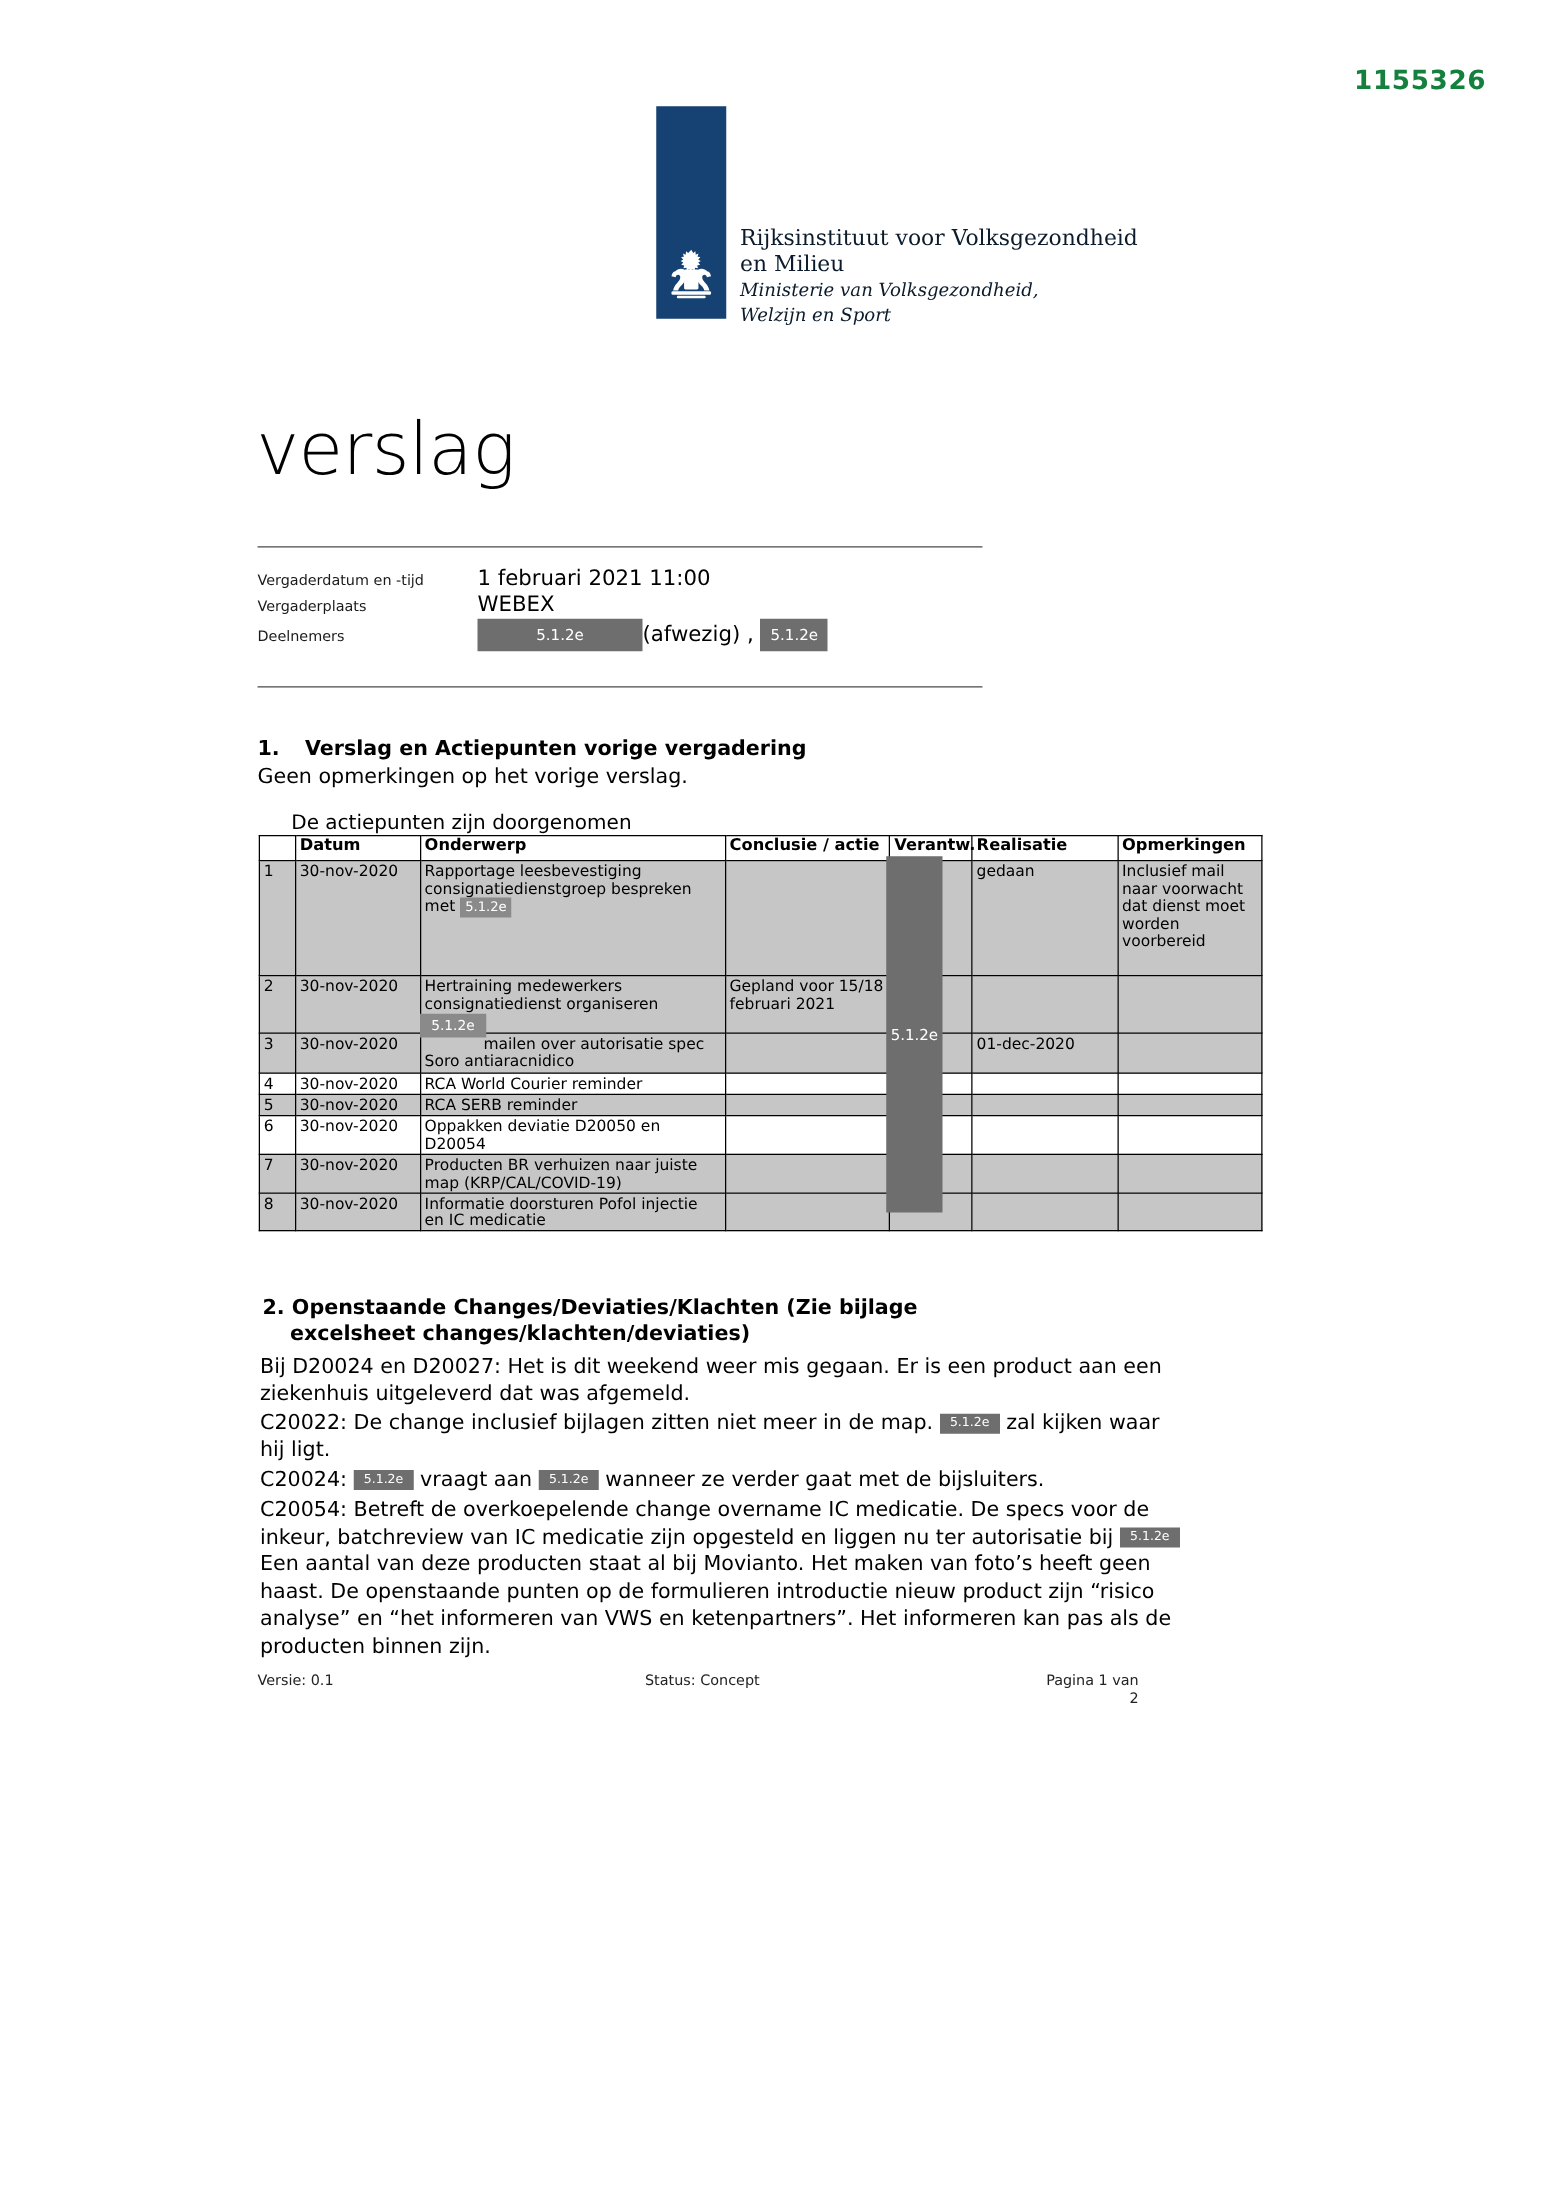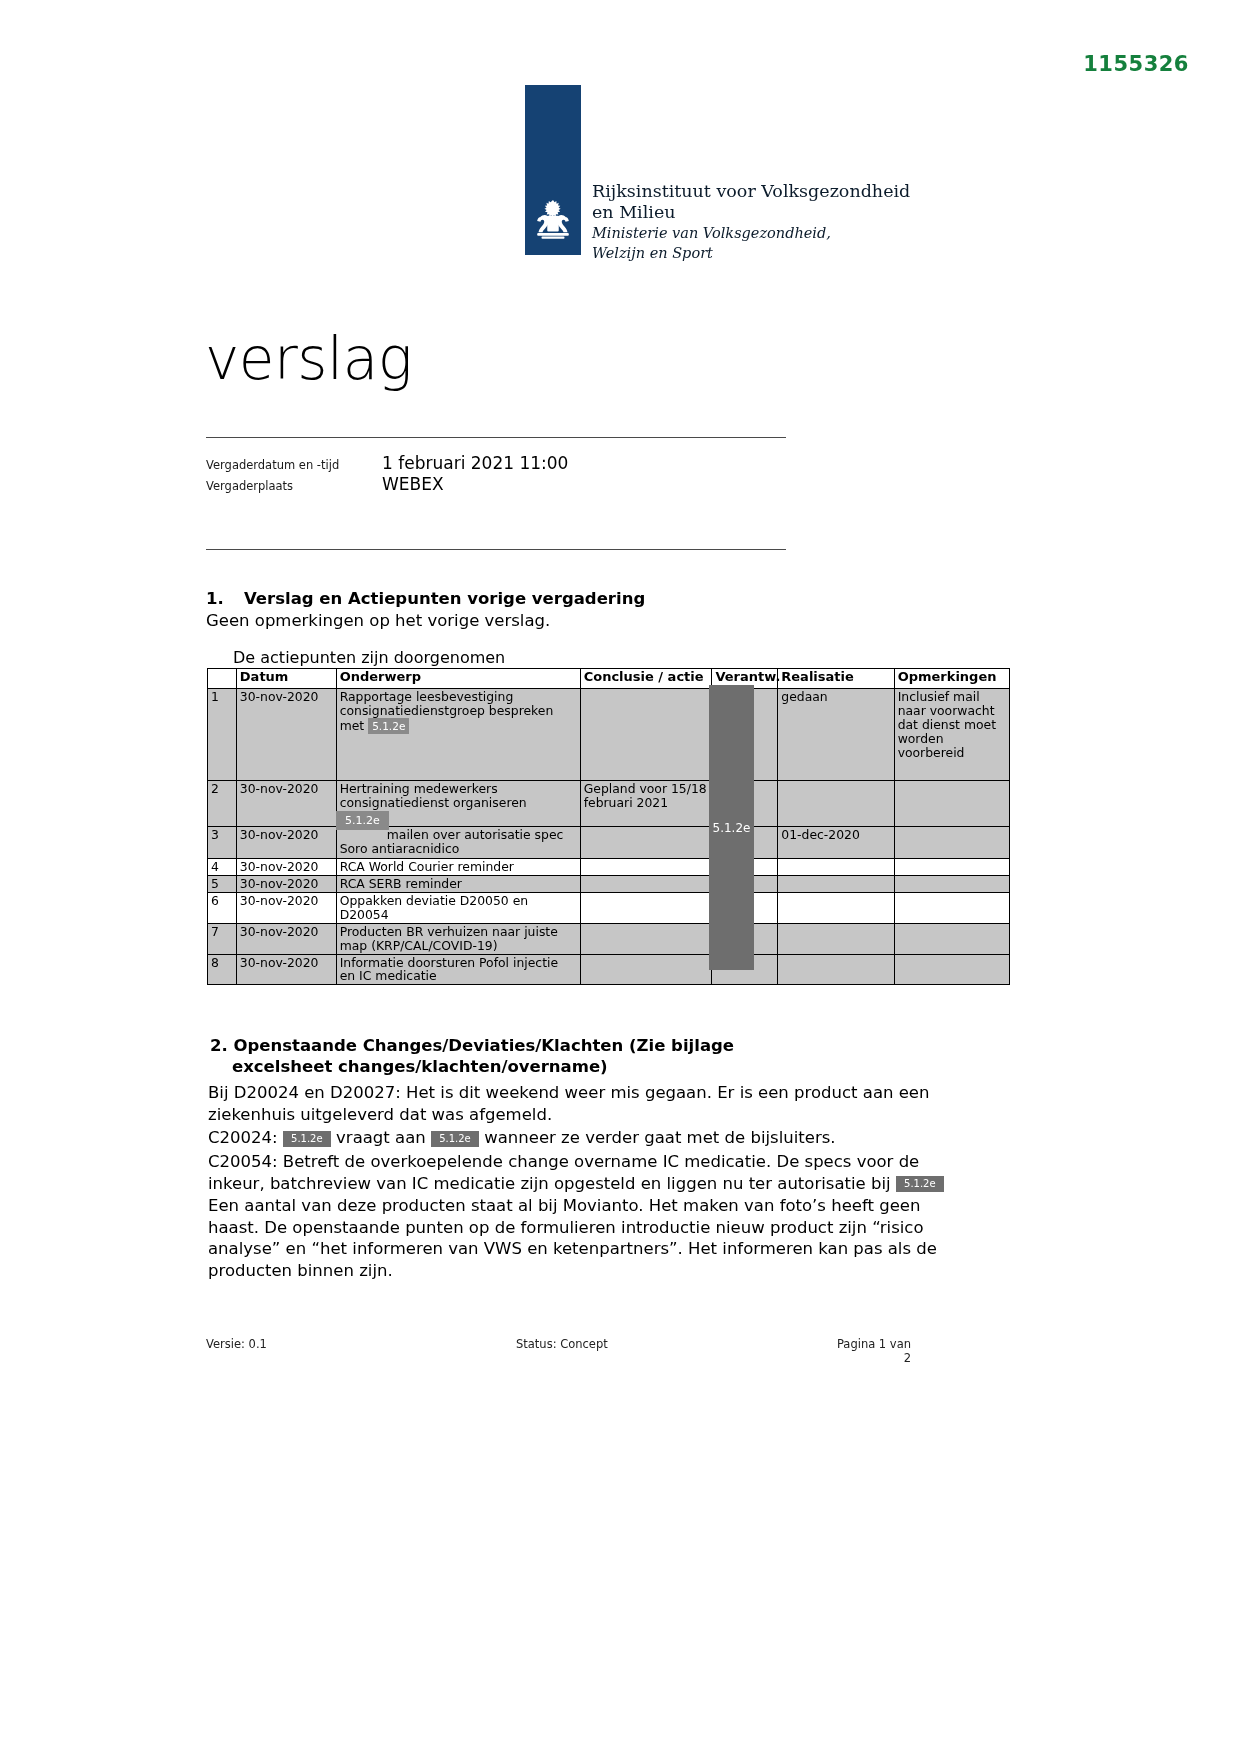--- a/index.html
+++ b/index.html
@@ -308,6 +308,12 @@
     <div class="meta-row">
       <div class="meta-label">Vergaderplaats</div>
       <div class="meta-value">WEBEX</div>
+    </div>
+    <div class="meta-row participants">
+      <div class="meta-label">Deelnemers</div>
+      <div class="meta-value">
+        <span class="redact wide">5.1.2e</span><span>(afwezig) ,</span> <span class="redact med">5.1.2e</span>
+      </div>
     </div>
   </div>
 

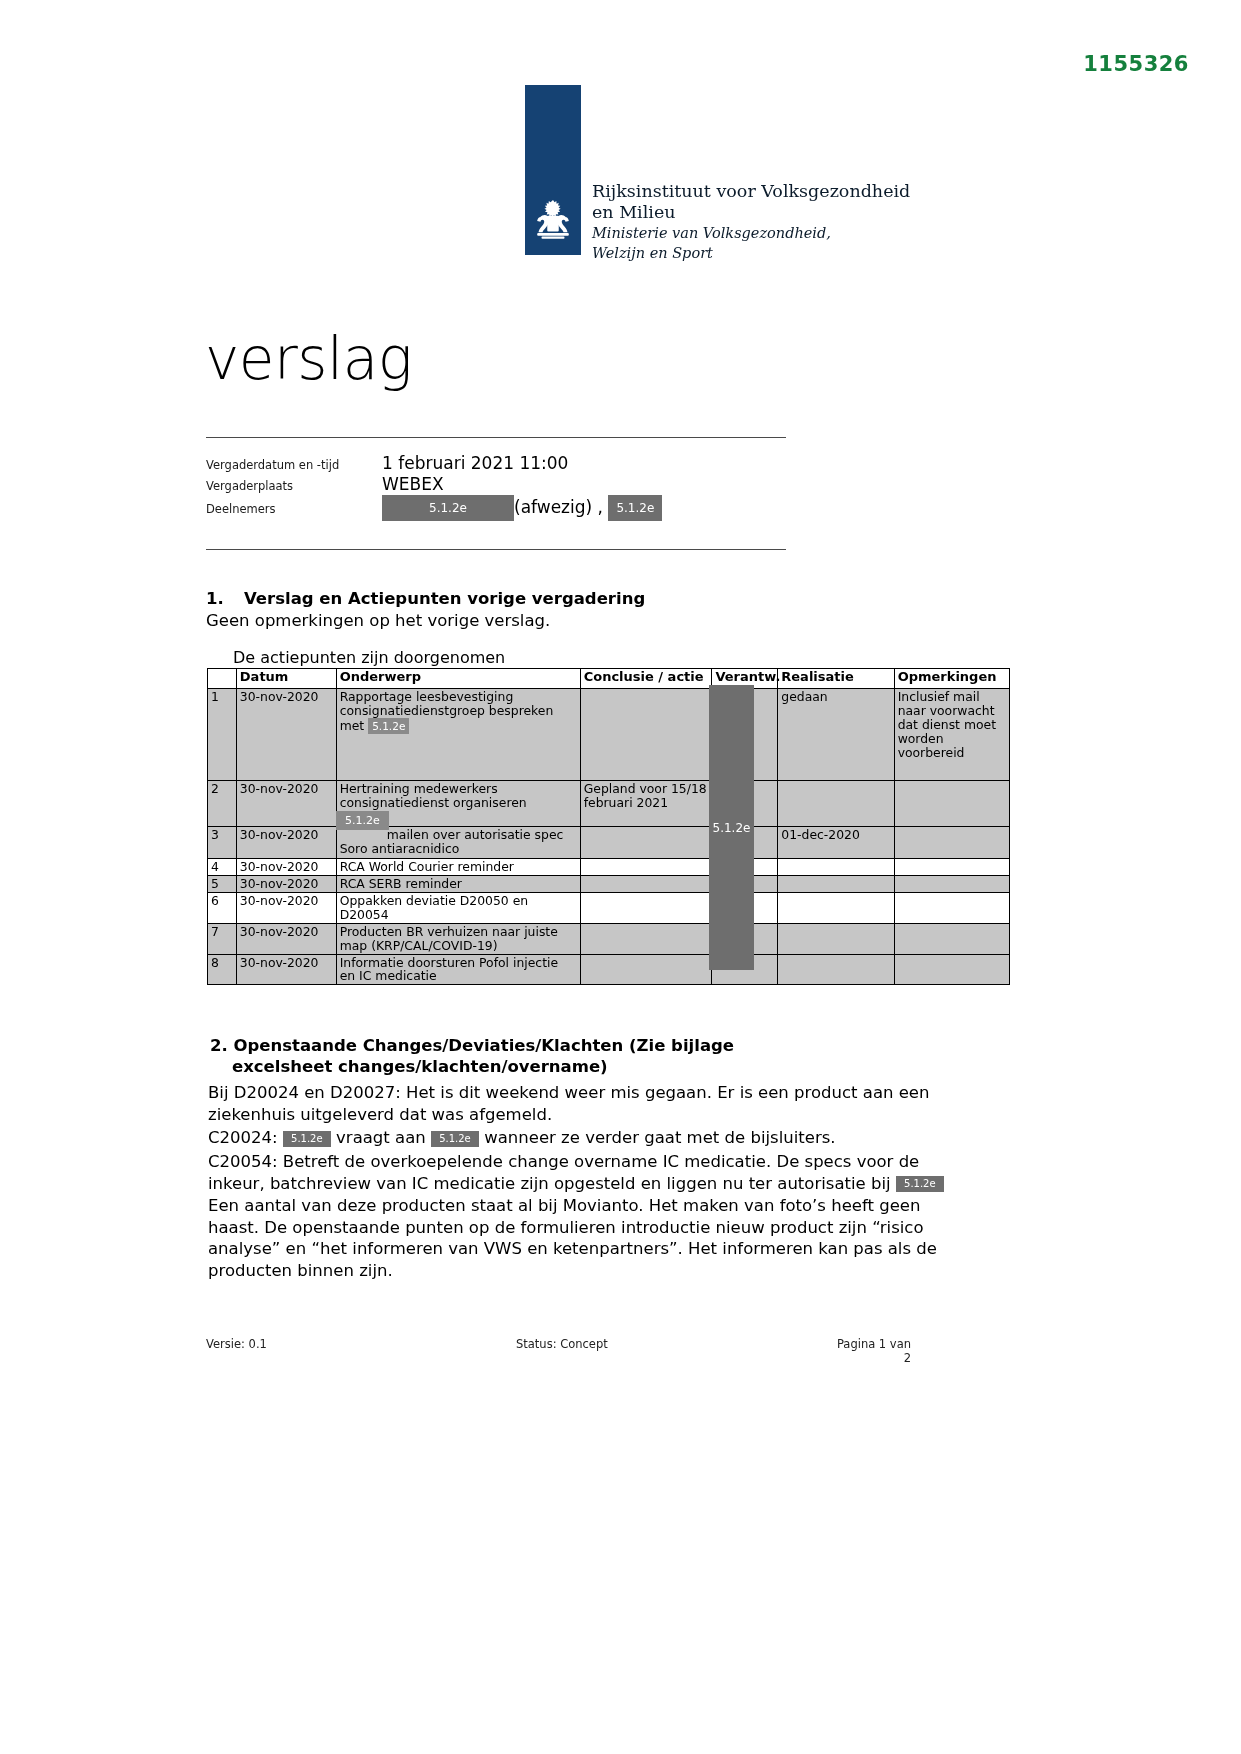--- a/index.html
+++ b/index.html
@@ -429,7 +429,7 @@
   <div class="sec2">
     <h2>
       <span>2. Openstaande Changes/Deviaties/Klachten (Zie bijlage</span><br>
-      <span class="indent">excelsheet changes/klachten/overname)</span>
+      <span class="indent">excelsheet changes/klachten/deviaties)</span>
     </h2>
     <div class="body">
       <p>Bij D20024 en D20027: Het is dit weekend weer mis gegaan. Er is een product aan een ziekenhuis uitgeleverd dat was afgemeld.</p>

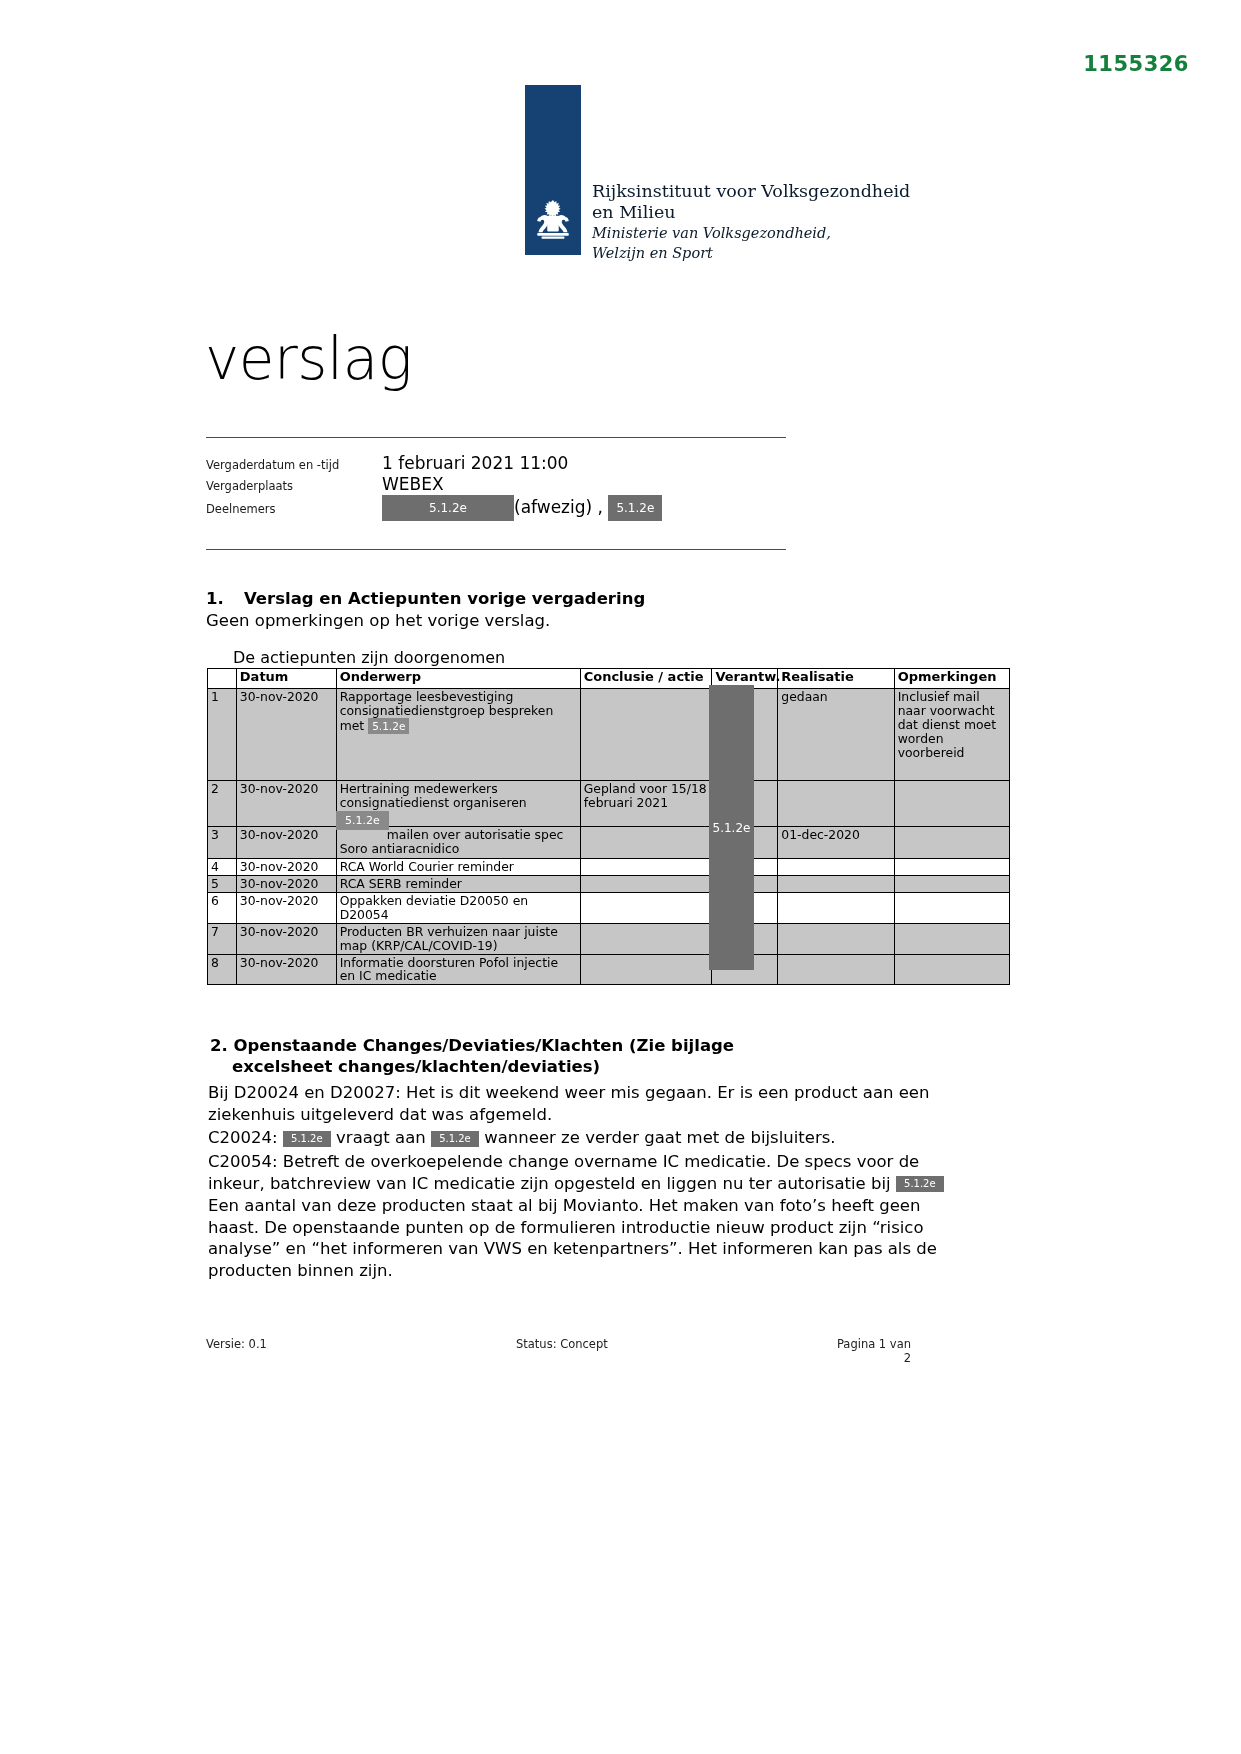--- a/index.html
+++ b/index.html
@@ -433,6 +433,7 @@
     </h2>
     <div class="body">
       <p>Bij D20024 en D20027: Het is dit weekend weer mis gegaan. Er is een product aan een ziekenhuis uitgeleverd dat was afgemeld.</p>
+      <p><span>C20022: De change inclusief bijlagen zitten niet meer in de map.</span> <span class="redact xs">5.1.2e</span> <span>zal kijken waar hij ligt.</span></p>
       <p><span>C20024:</span> <span class="redact xs">5.1.2e</span> <span>vraagt aan</span> <span class="redact xs">5.1.2e</span> <span>wanneer ze verder gaat met de bijsluiters.</span></p>
       <p><span>C20054: Betreft de overkoepelende change overname IC medicatie.  De specs voor de inkeur, batchreview van IC medicatie zijn opgesteld en liggen nu ter autorisatie bij</span> <span class="redact xs">5.1.2e</span> <span>Een aantal van deze producten staat al bij Movianto. Het maken  van foto’s heeft geen haast. De openstaande punten op de formulieren introductie nieuw product zijn “risico analyse”  en “het informeren van VWS en ketenpartners”. Het informeren kan pas als de producten binnen zijn.</span></p>
     </div>

